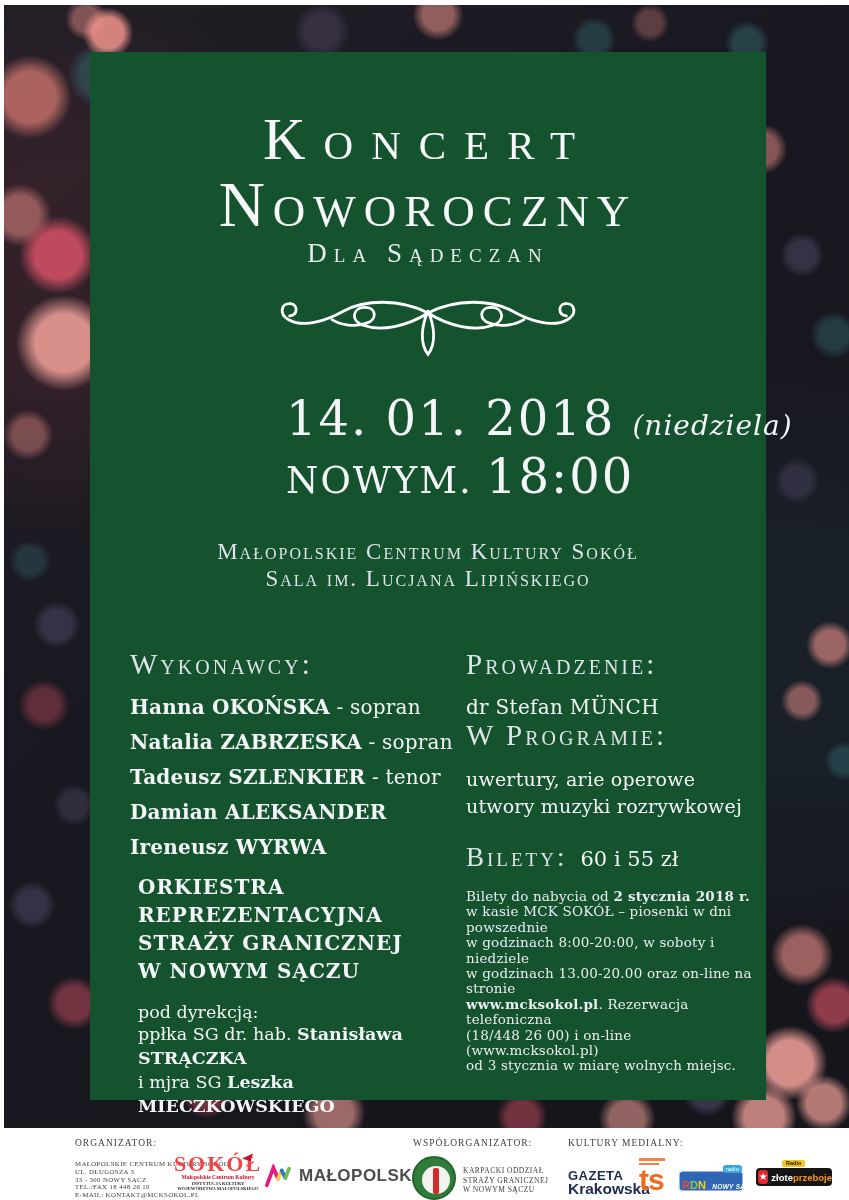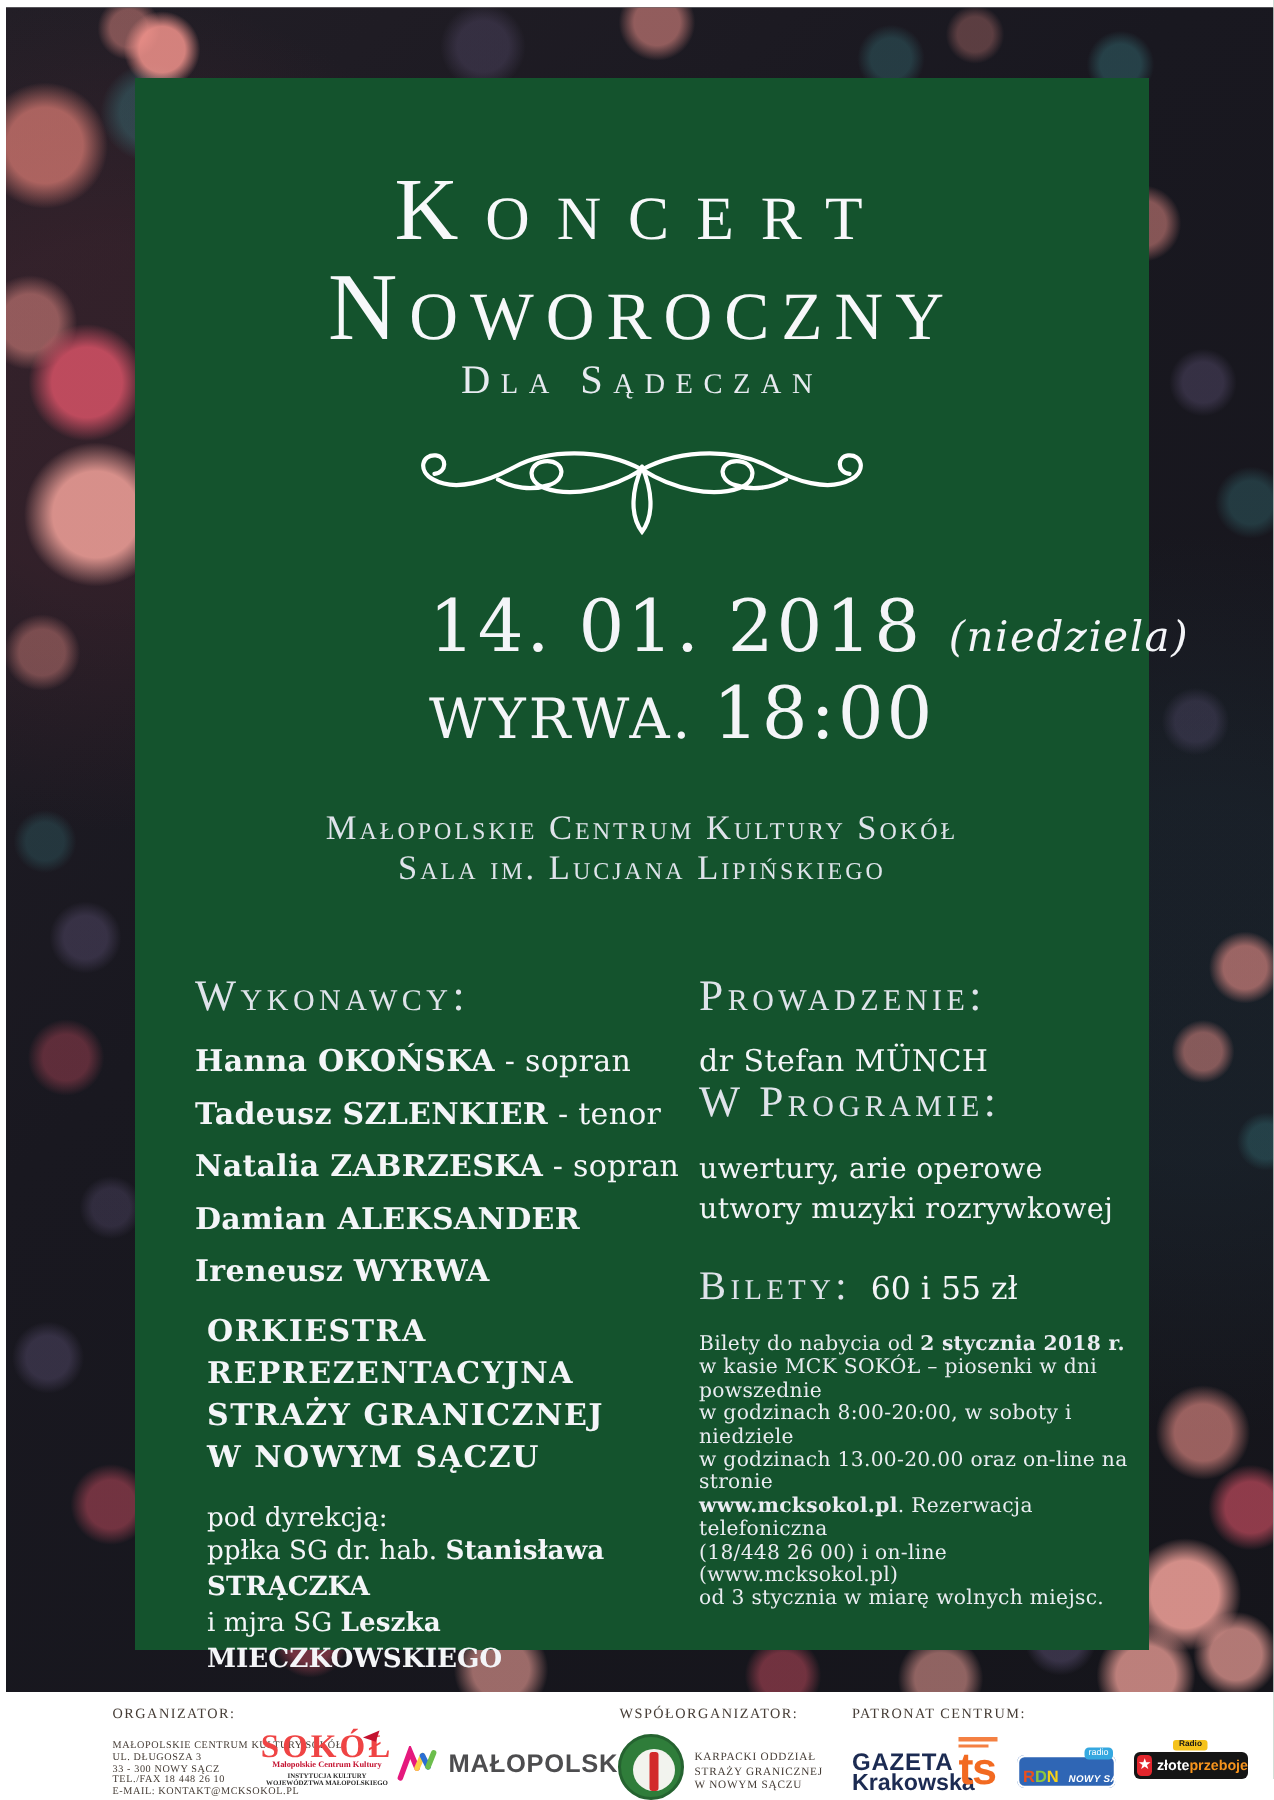--- a/index.html
+++ b/index.html
@@ -185,7 +185,7 @@
       <span class="weekday">(niedziela)</span>
     </div>
     <div class="time-line">
-      <span class="time-label">WYRWA.</span>
+      <span class="time-label">NOWYM.</span>
       <span class="time-value">18:00</span>
     </div>
 

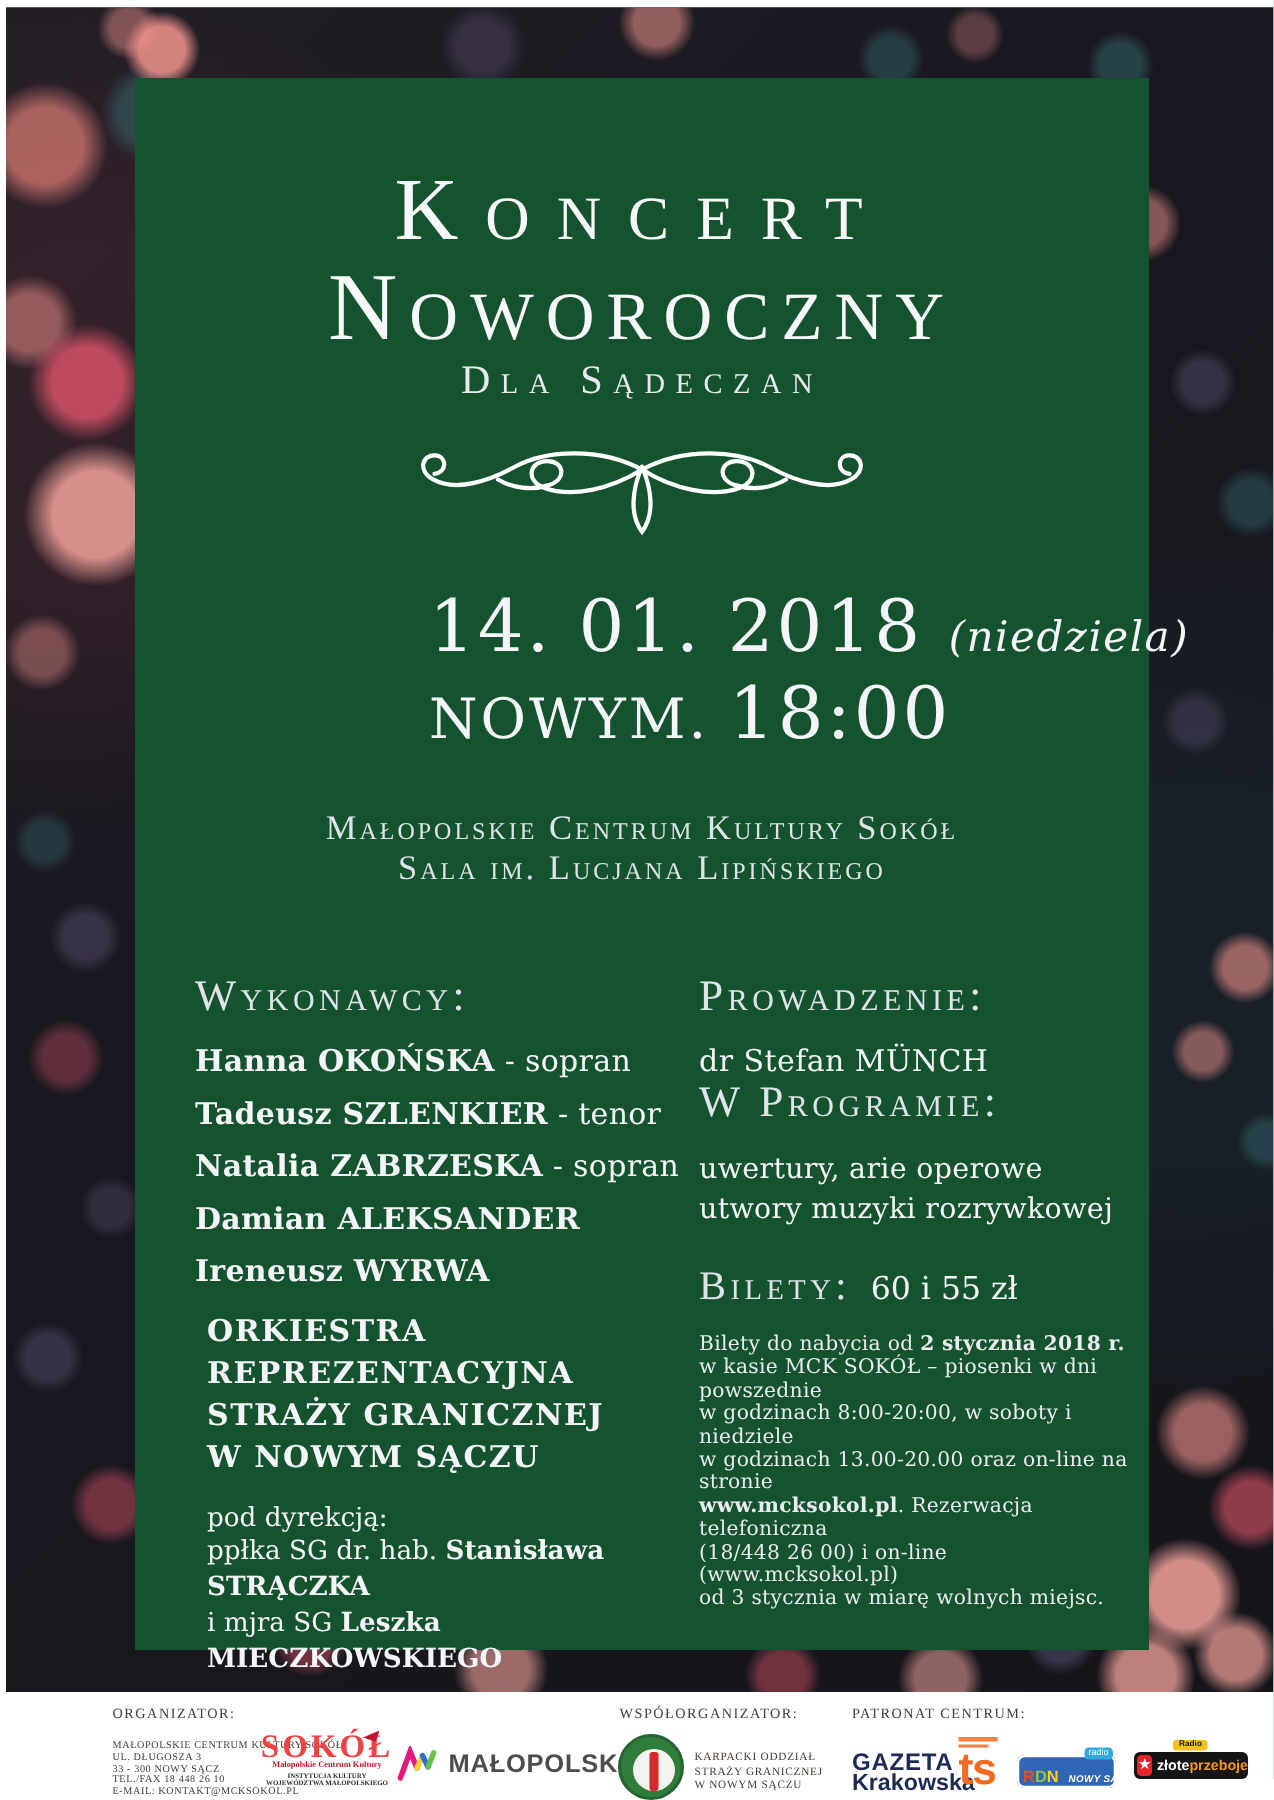--- a/index.html
+++ b/index.html
@@ -198,8 +198,8 @@
       <div class="sec-head">Wykonawcy:</div>
 
       <div class="perf-row"><b>Hanna OKOŃSKA</b><span> - sopran</span></div>
+      <div class="perf-row"><b>Natalia ZABRZESKA</b><span> - sopran</span></div>
       <div class="perf-row"><b>Tadeusz SZLENKIER</b><span> - tenor</span></div>
-      <div class="perf-row"><b>Natalia ZABRZESKA</b><span> - sopran</span></div>
       <div class="perf-row"><b>Damian ALEKSANDER</b><span></span></div>
       <div class="perf-row"><b>Ireneusz WYRWA</b><span></span></div>
 

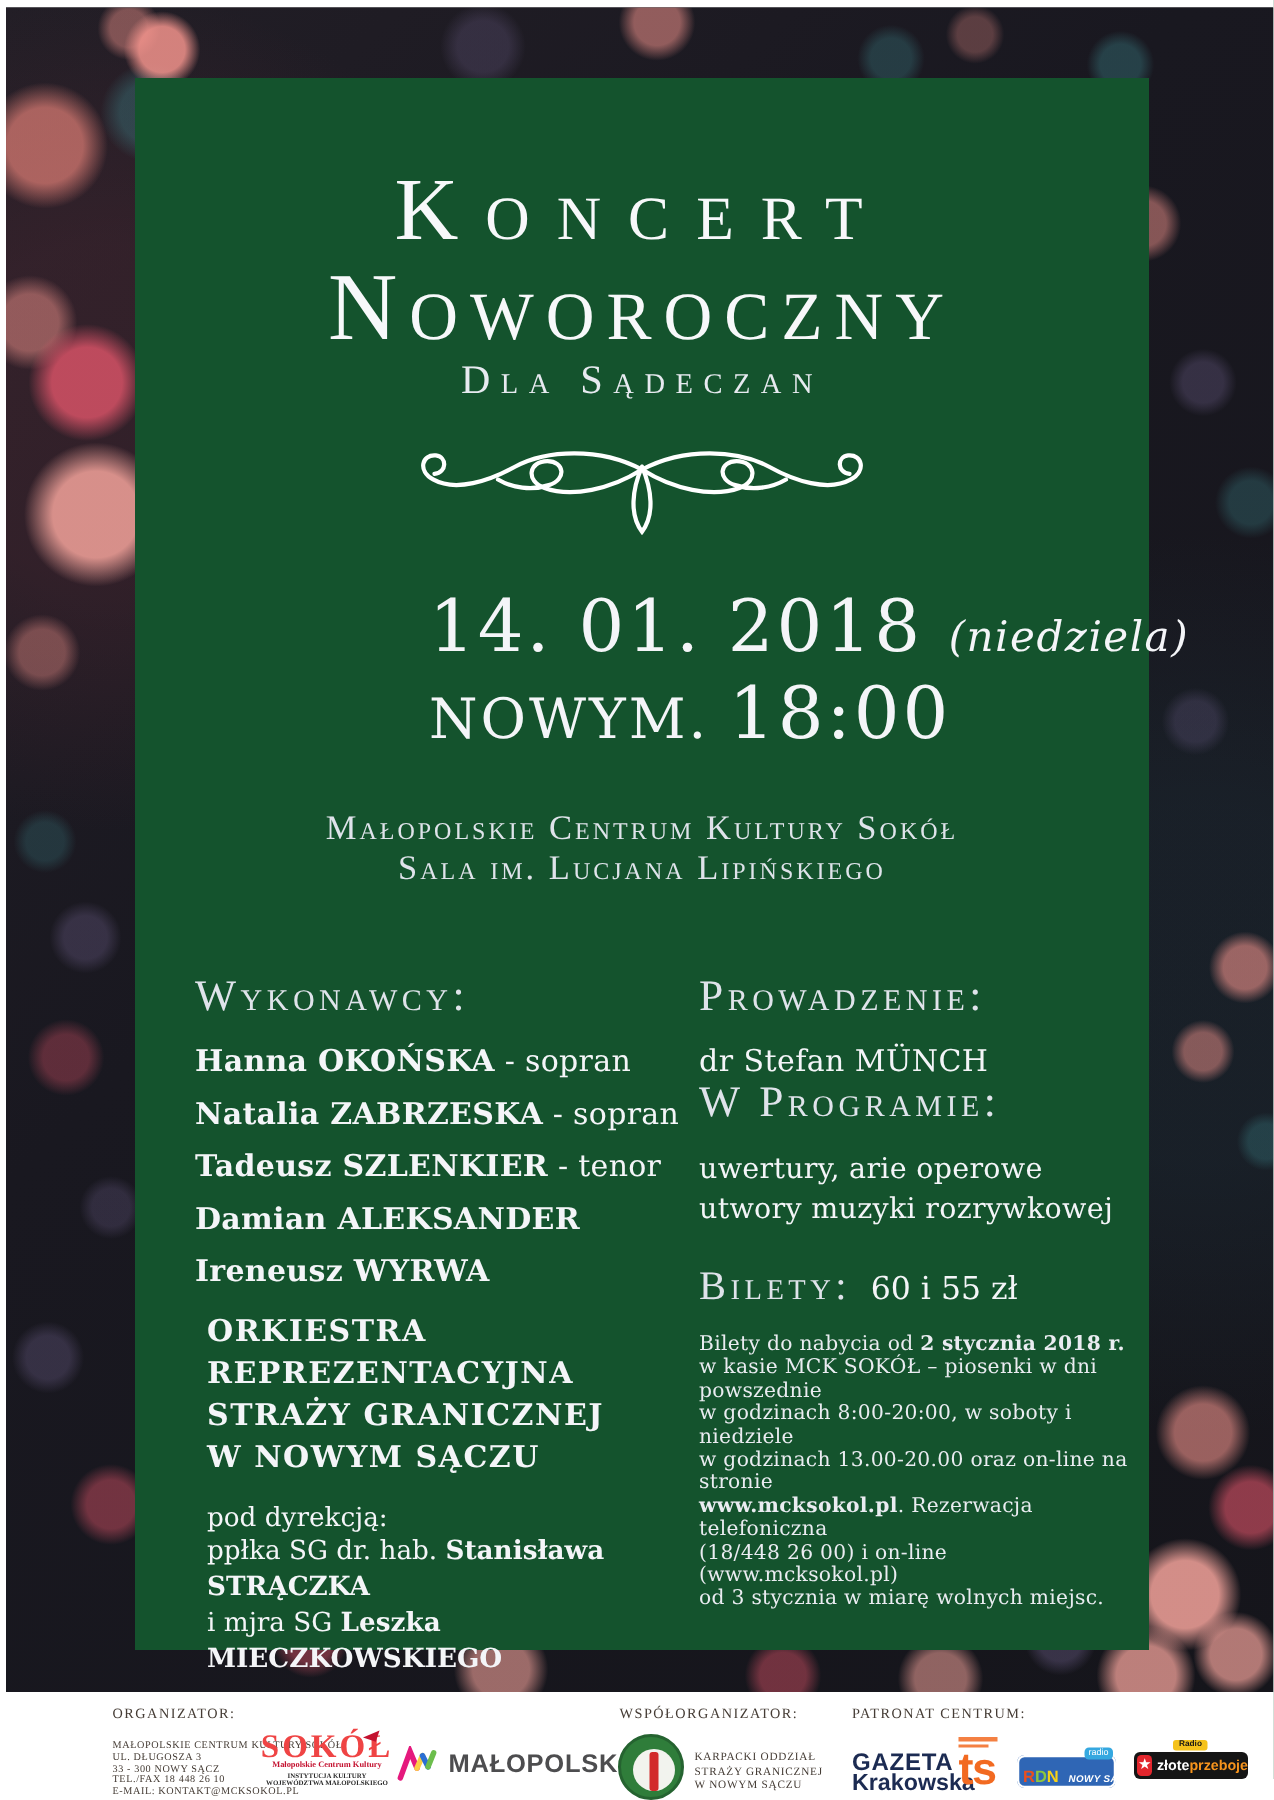--- a/index.html
+++ b/index.html
@@ -280,7 +280,7 @@
       <div>W NOWYM SĄCZU</div>
     </div>
 
-    <div class="f-label" style="left:568px; top:10px;">PATRONAT CENTRUM:</div>
+    <div class="f-label" style="left:568px; top:10px;">KULTURY MEDIALNY:</div>
     <div class="gazeta">
       <div class="g1">GAZETA</div>
       <div class="g2">Krakowska</div>

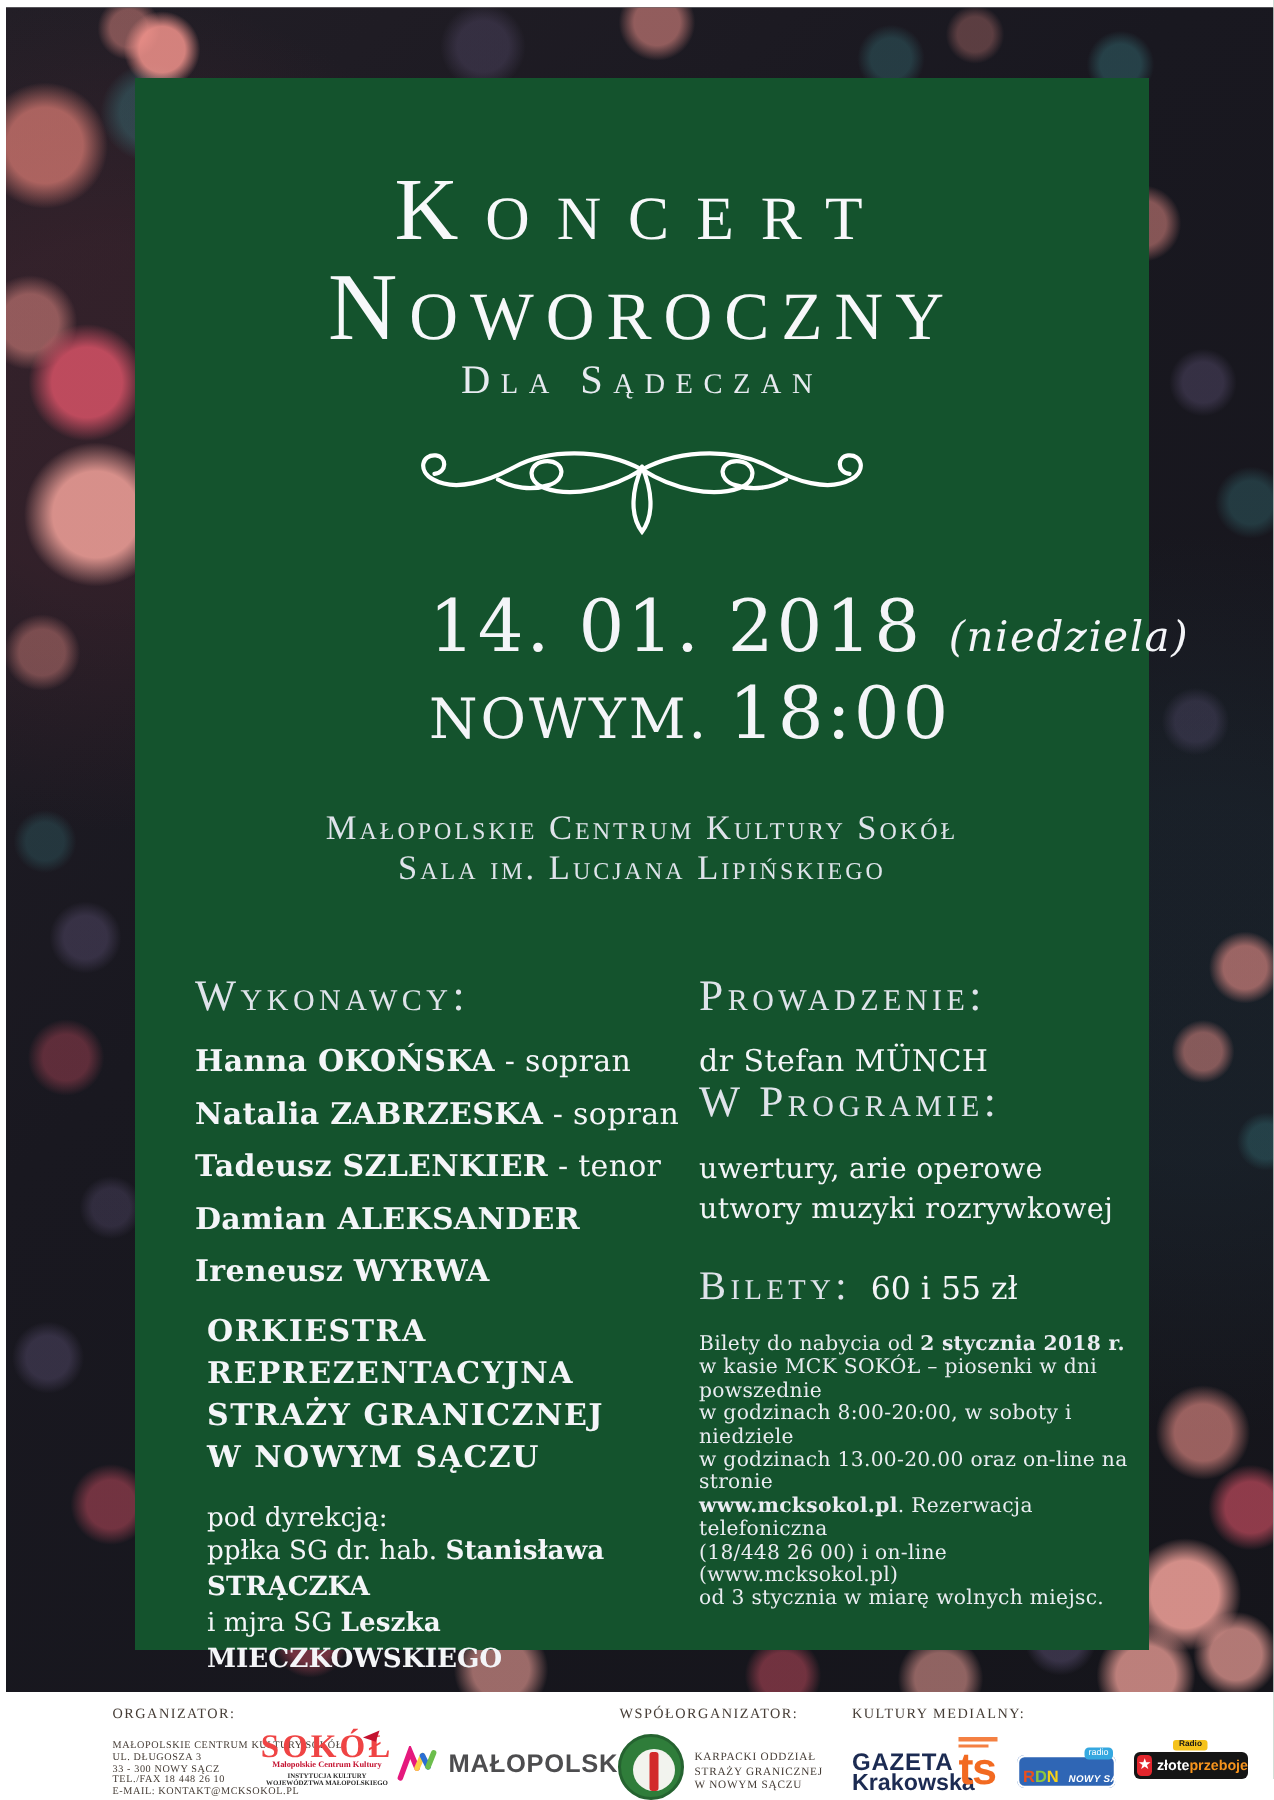--- a/index.html
+++ b/index.html
@@ -135,7 +135,7 @@
   .karpacki { position:absolute; left:463px; top:38px; font-family:"Liberation Serif",serif; }
   .karpacki div { font-size:7.5px; line-height:9.6px; letter-spacing:.5px; }
   .gazeta { position:absolute; left:568px; top:42px; font-family:"Liberation Sans",sans-serif; color:#1c2b52; }
-  .gazeta .g1 { font-size:16px; font-weight:bold; line-height:11px; letter-spacing:.5px; }
+  .gazeta .g1 { font-size:13px; font-weight:bold; line-height:11px; letter-spacing:.5px; }
   .gazeta .g2 { font-size:15.5px; font-weight:bold; line-height:15px; }
   .ts { position:absolute; left:639px; top:30px; font-family:"Liberation Sans",sans-serif; color:#f26a21; }
   .ts .mini { width:26px; height:2.5px; background:#f26a21; margin-bottom:2px; opacity:.85; }

